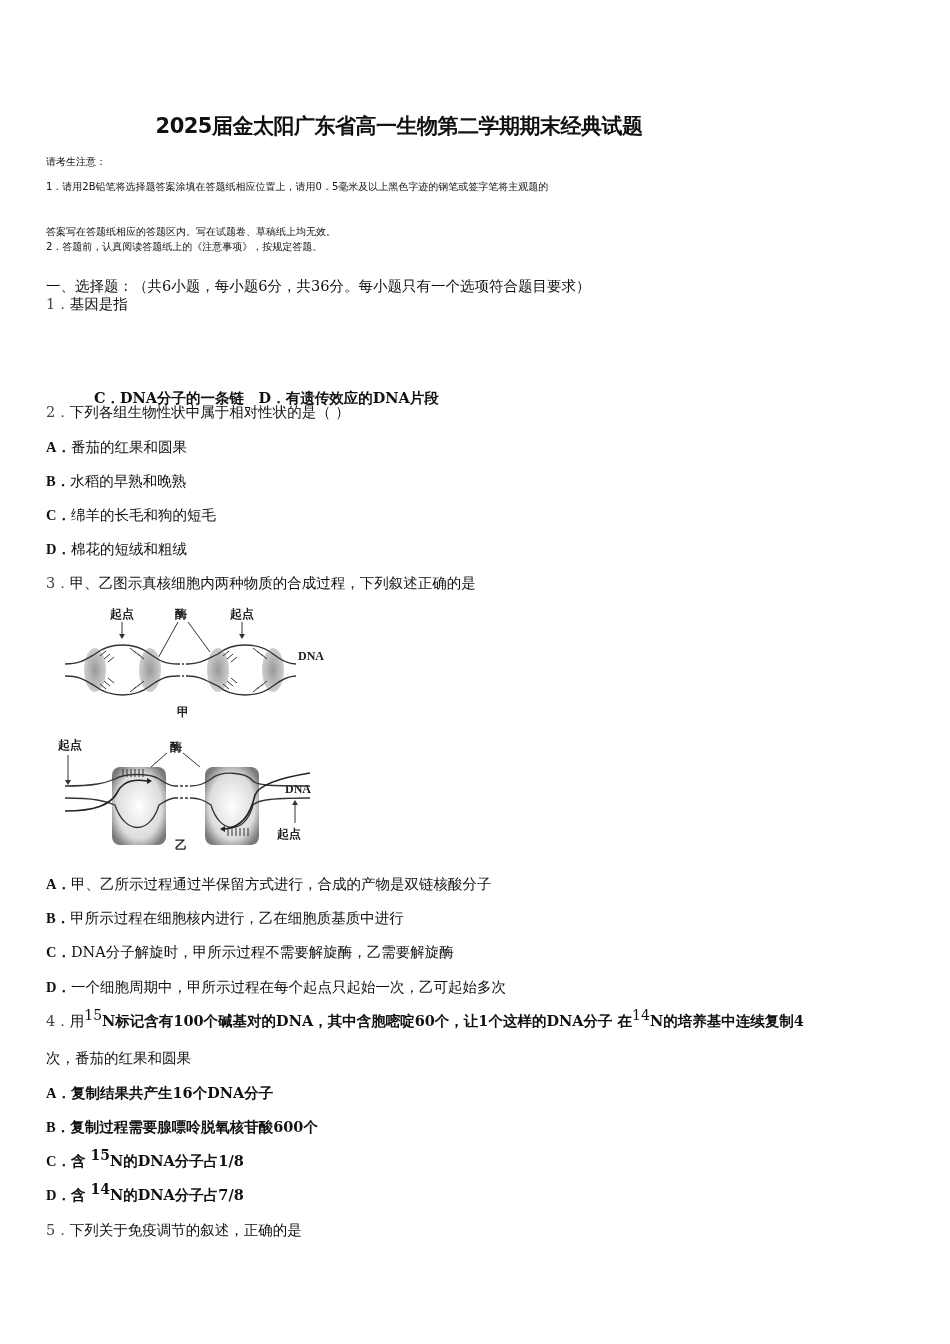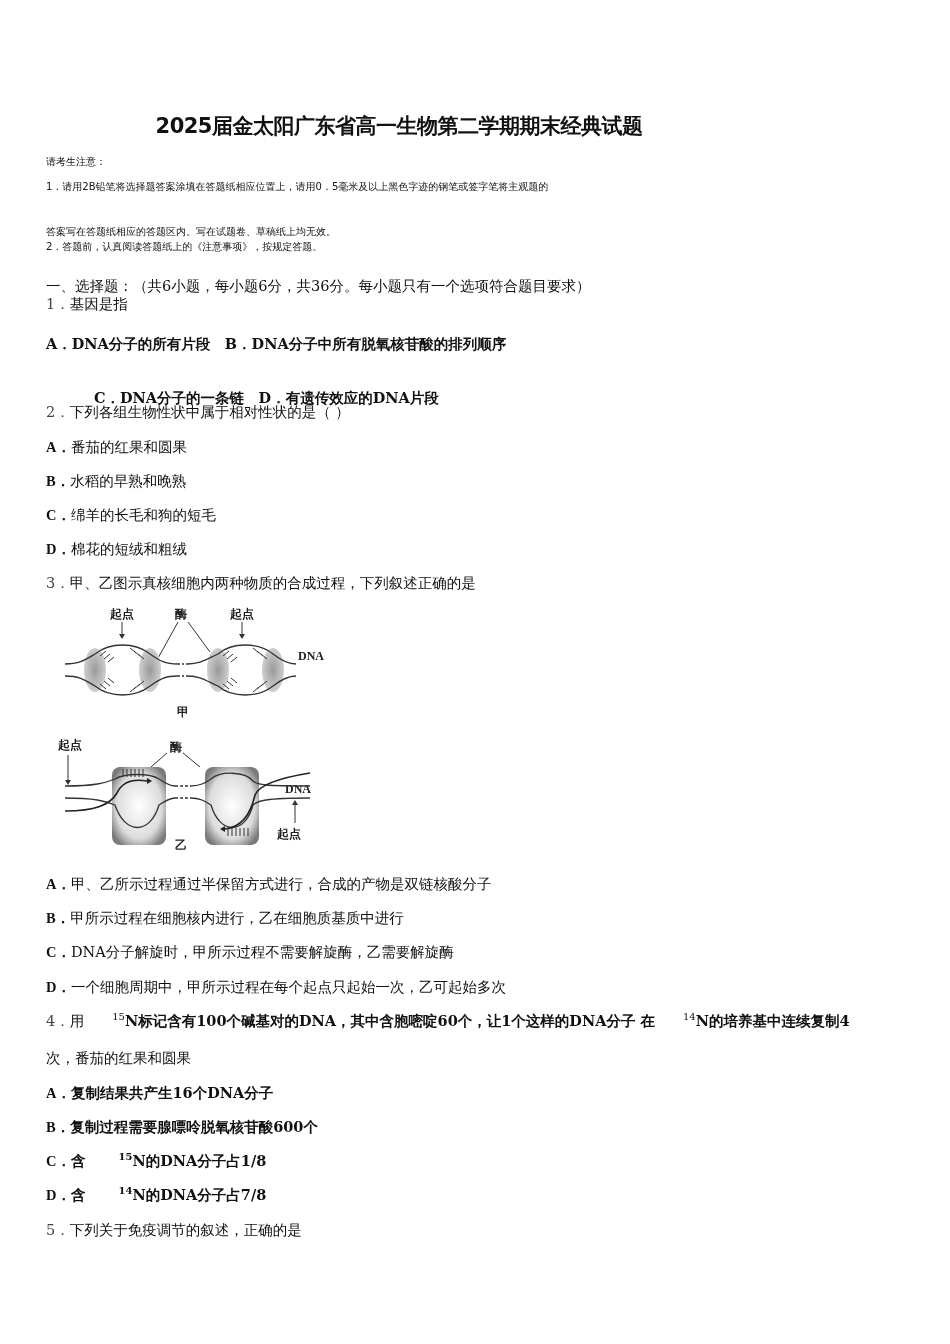--- a/index.html
+++ b/index.html
@@ -45,7 +45,6 @@
   <div class="line" style="top:294px;">
     <span class="qnum">1．</span><span>基因是指</span>
   </div>
-  <div class="line bold" style="top:334px;">A．DNA分子的所有片段　B．DNA分子中所有脱氧核苷酸的排列顺序</div>
   <div class="line bold" style="top:388px;margin-left:48px;">C．DNA分子的一条链　D．有遗传效应的DNA片段</div>
 
   <div class="line" style="top:402px;">

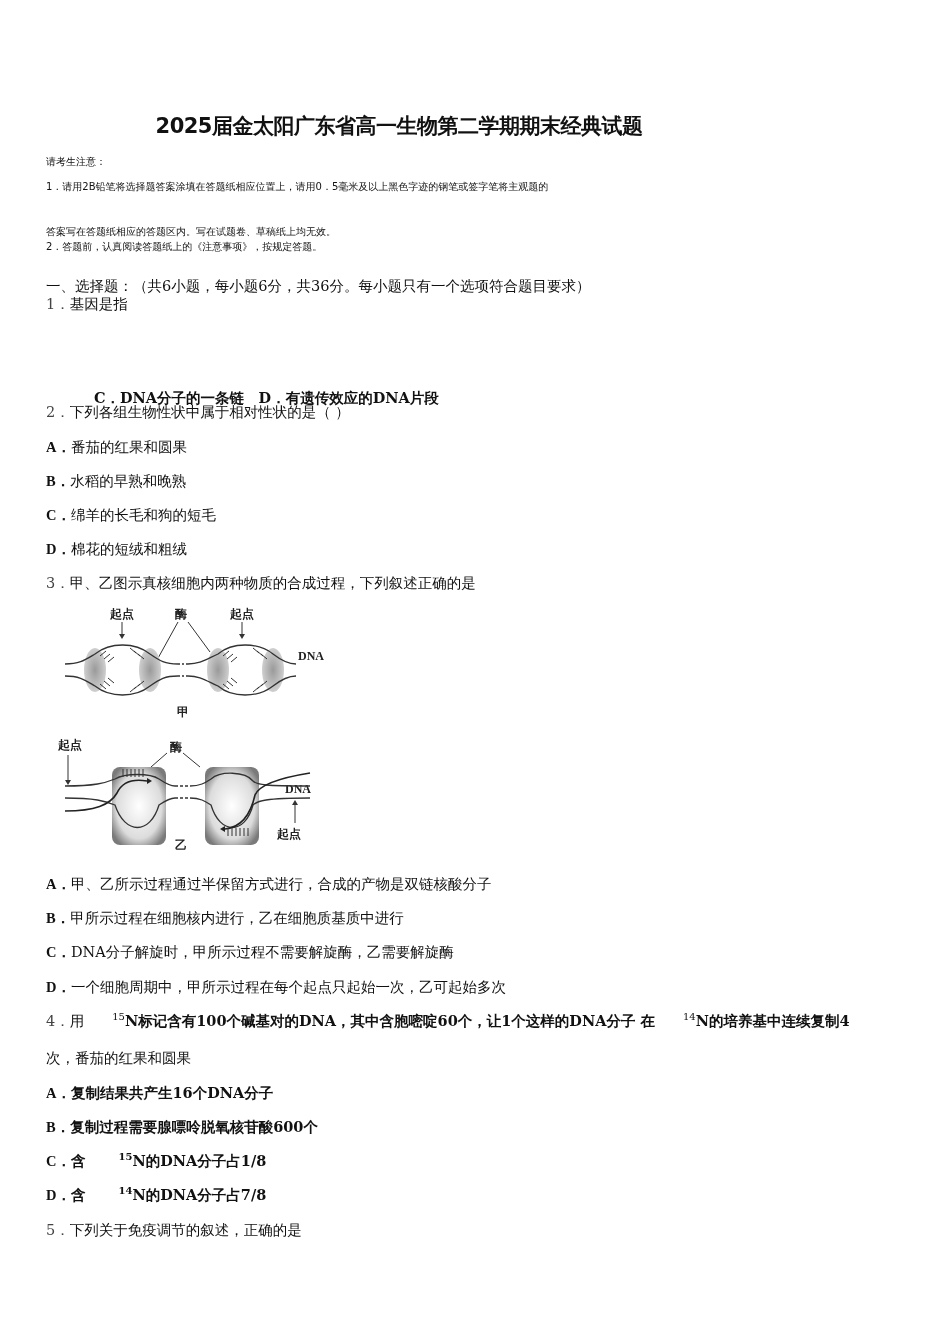--- a/index.html
+++ b/index.html
@@ -22,7 +22,7 @@
     .qnum { color: #444; font-weight: normal; }
     .bold { font-weight: bold; }
     .opt-letter { font-weight: bold; font-family: "Liberation Serif", serif; }
-    sup { font-size: 10px; vertical-align: 6px; line-height: 0; margin-left: 28px; }
+    sup { font-size: 14px; vertical-align: 6px; line-height: 0; }
     .diagram { position: absolute; }
     .diagram svg { display: block; }
     .dlabel { font-family: "DejaVu Sans", sans-serif; font-size: 12px; font-weight: bold; fill: #222; }

